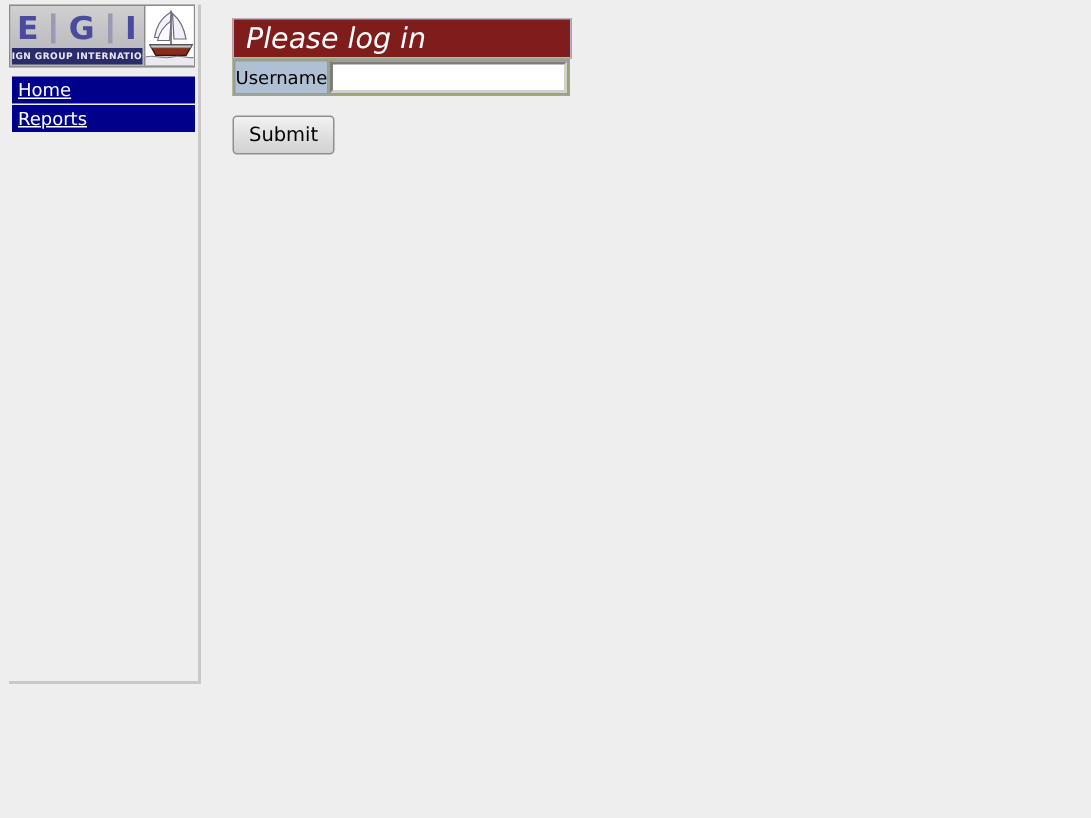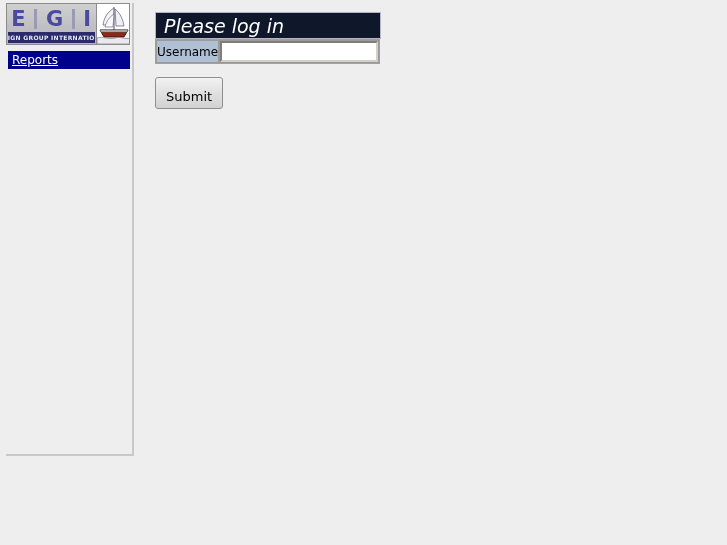--- a/index.html
+++ b/index.html
@@ -132,7 +132,7 @@
   #page-banner {
     width: 226px;
     height: 27px;
-    background: #0f172a;
+    background: #7f1d1d;
     border: 1px solid #b4b4c8;
     box-sizing: border-box;
     display: flex;

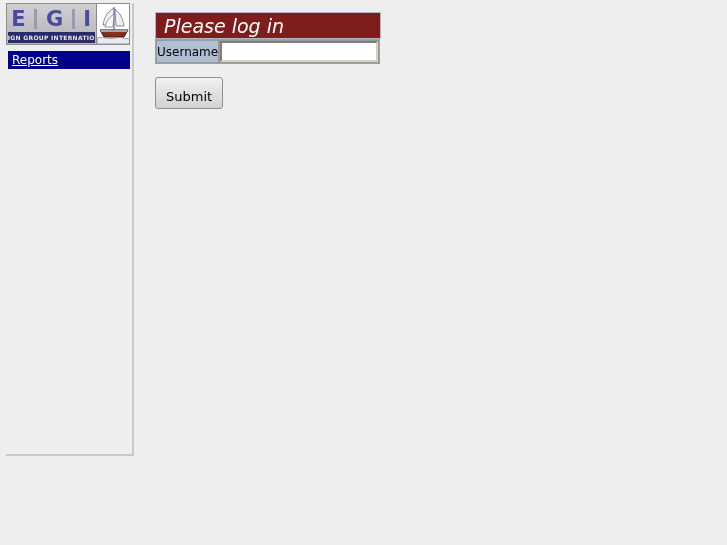--- a/index.html
+++ b/index.html
@@ -229,6 +229,9 @@
 
   <div id="nav">
     <a class="nav-item" href="#">
+      <span class="nav-label">Home</span>
+    </a>
+    <a class="nav-item" href="#">
       <span class="nav-label">Reports</span>
     </a>
   </div>

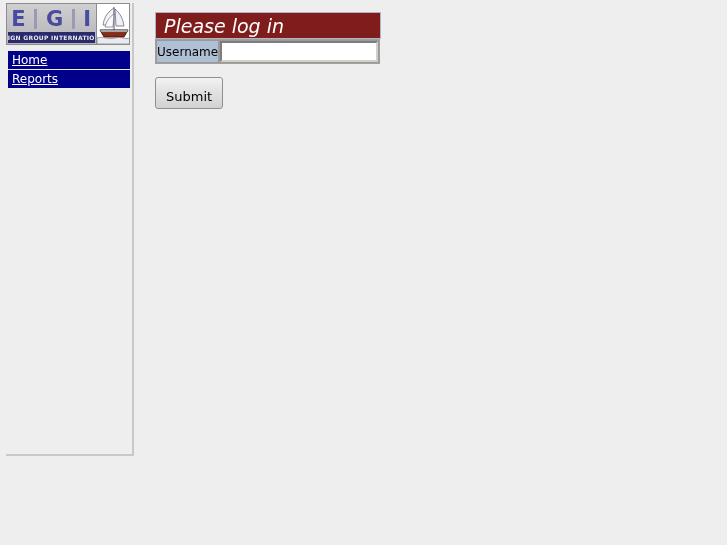--- a/index.html
+++ b/index.html
@@ -189,7 +189,7 @@
   #submit-button {
     font-family: "DejaVu Sans", sans-serif;
     font-size: 13px;
-    padding: 11px 10px 4px 10px;
+    padding: 5px 10px 4px 10px;
     background: linear-gradient(to bottom, #f2f2f2 0%, #e2e2e2 45%, #d2d2d2 100%);
     border: 1px solid #8f8f8f;
     border-radius: 3px;

